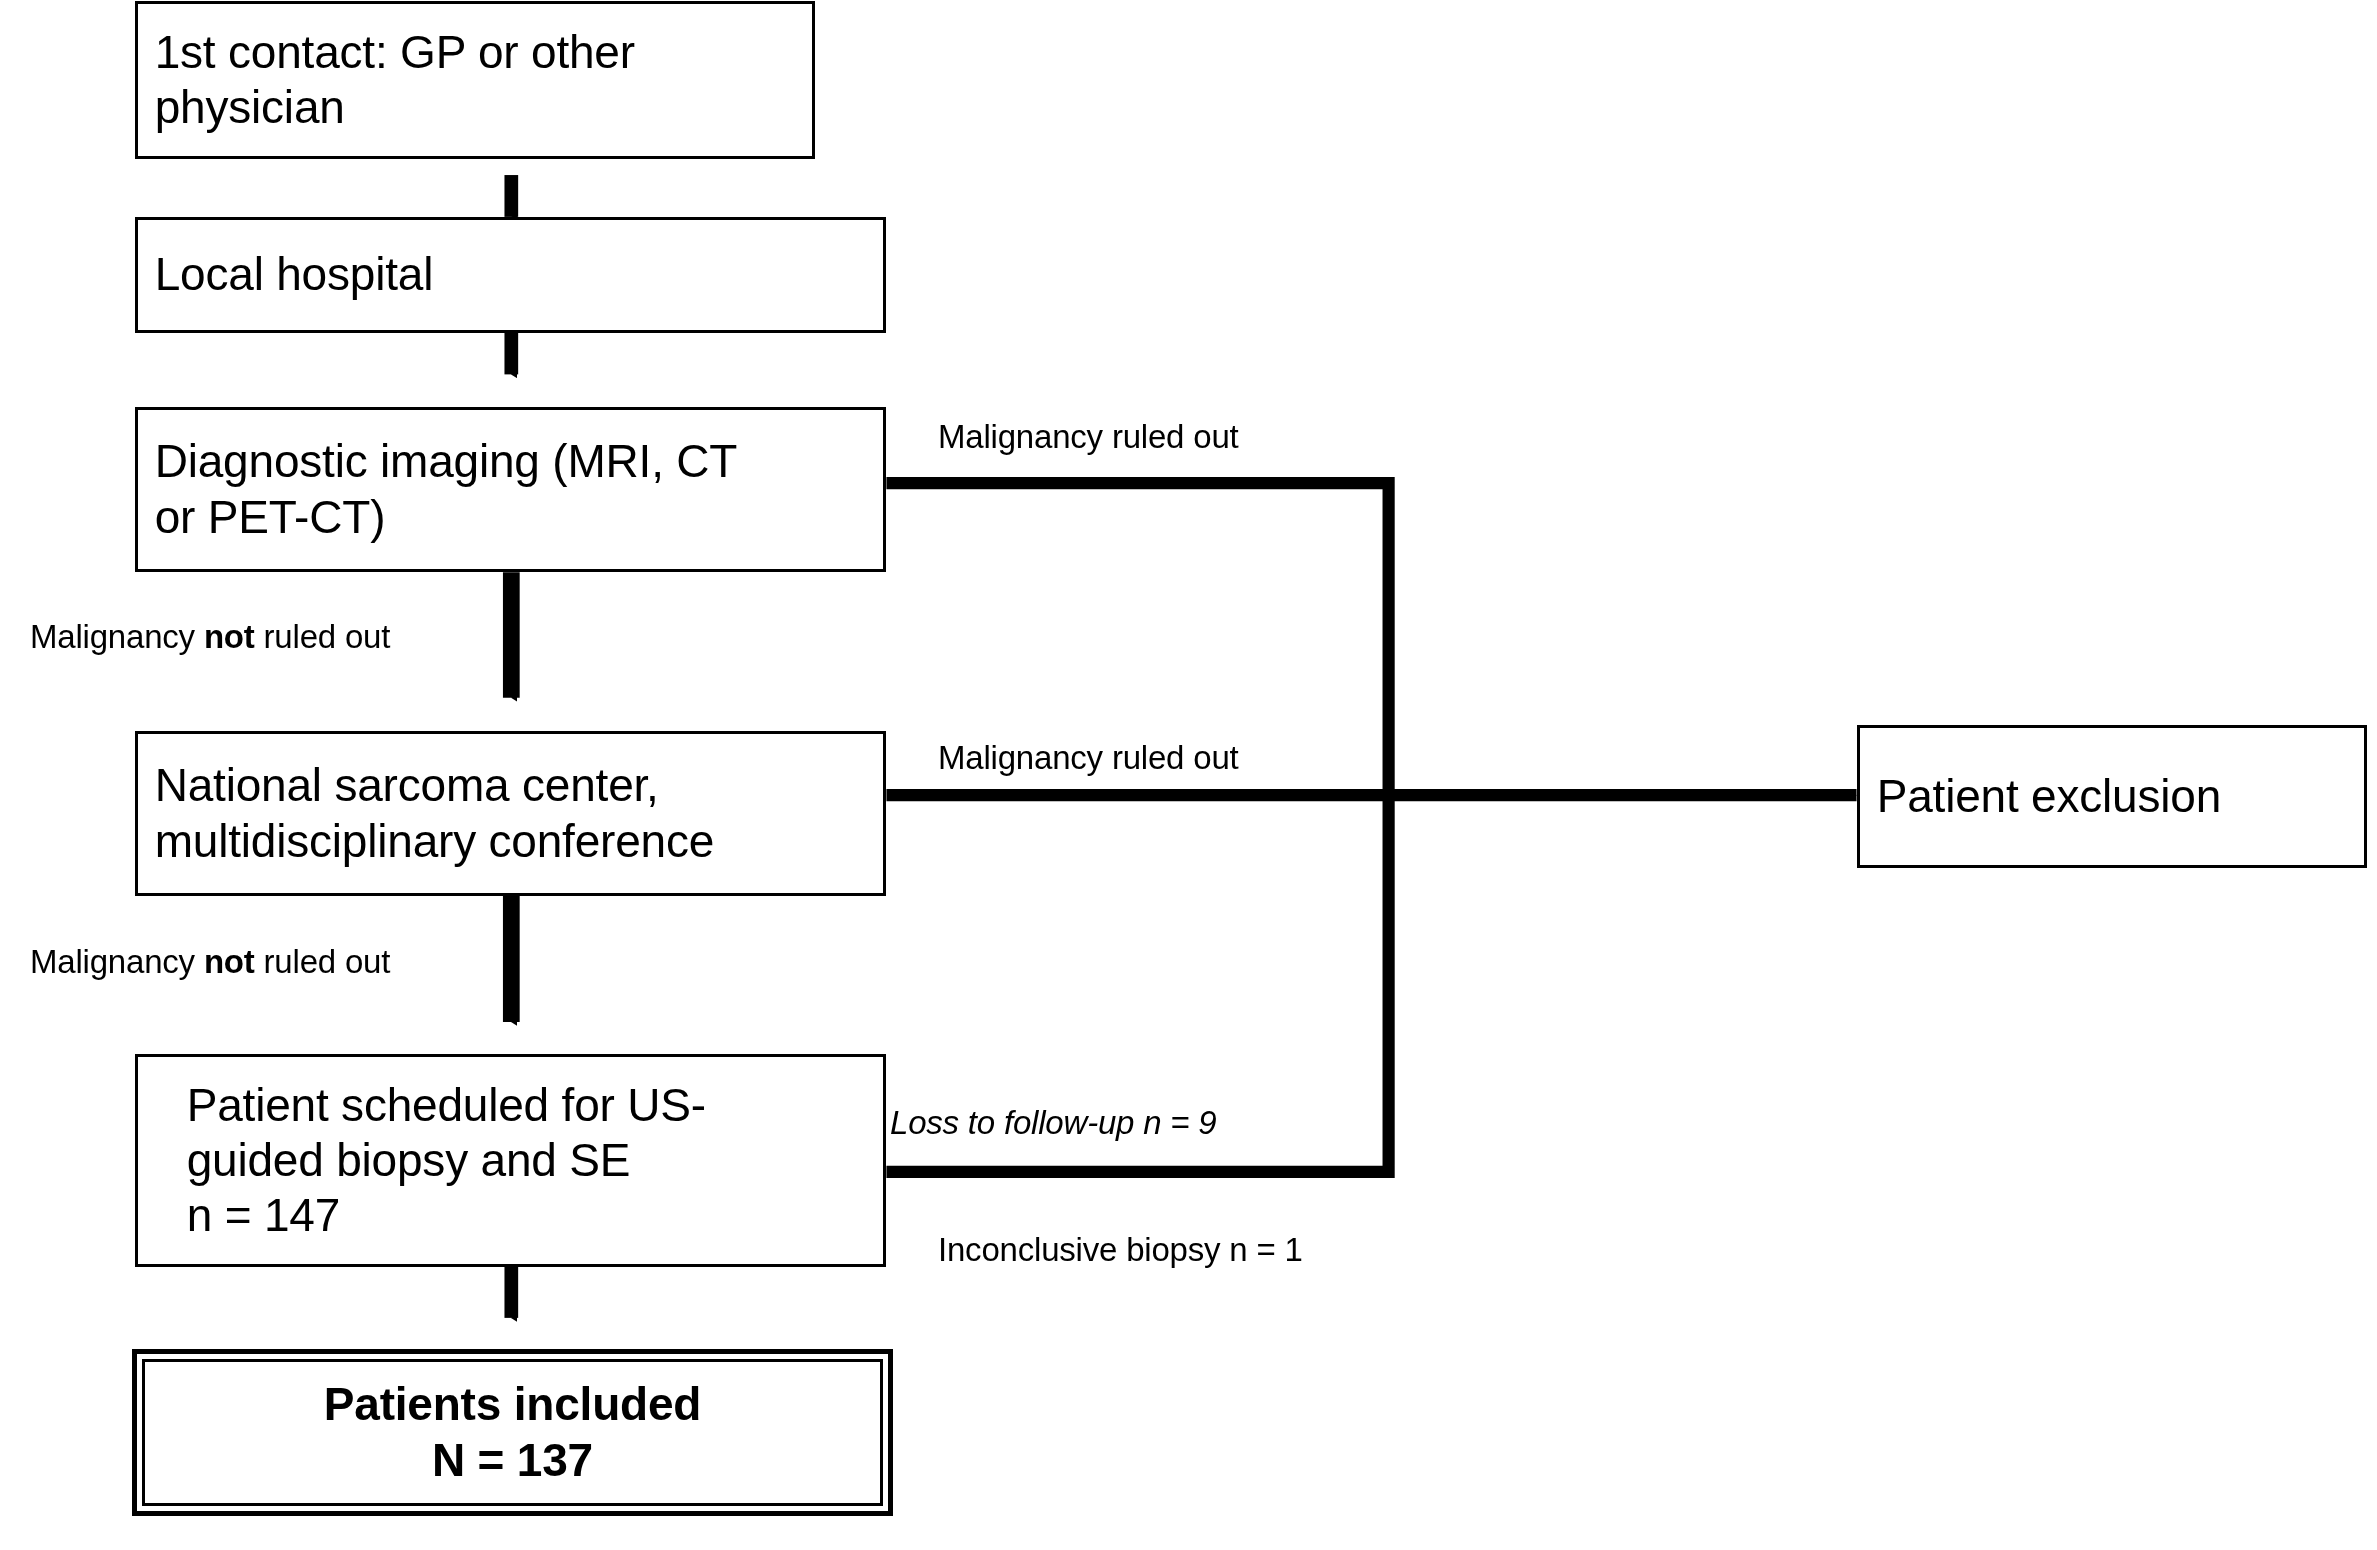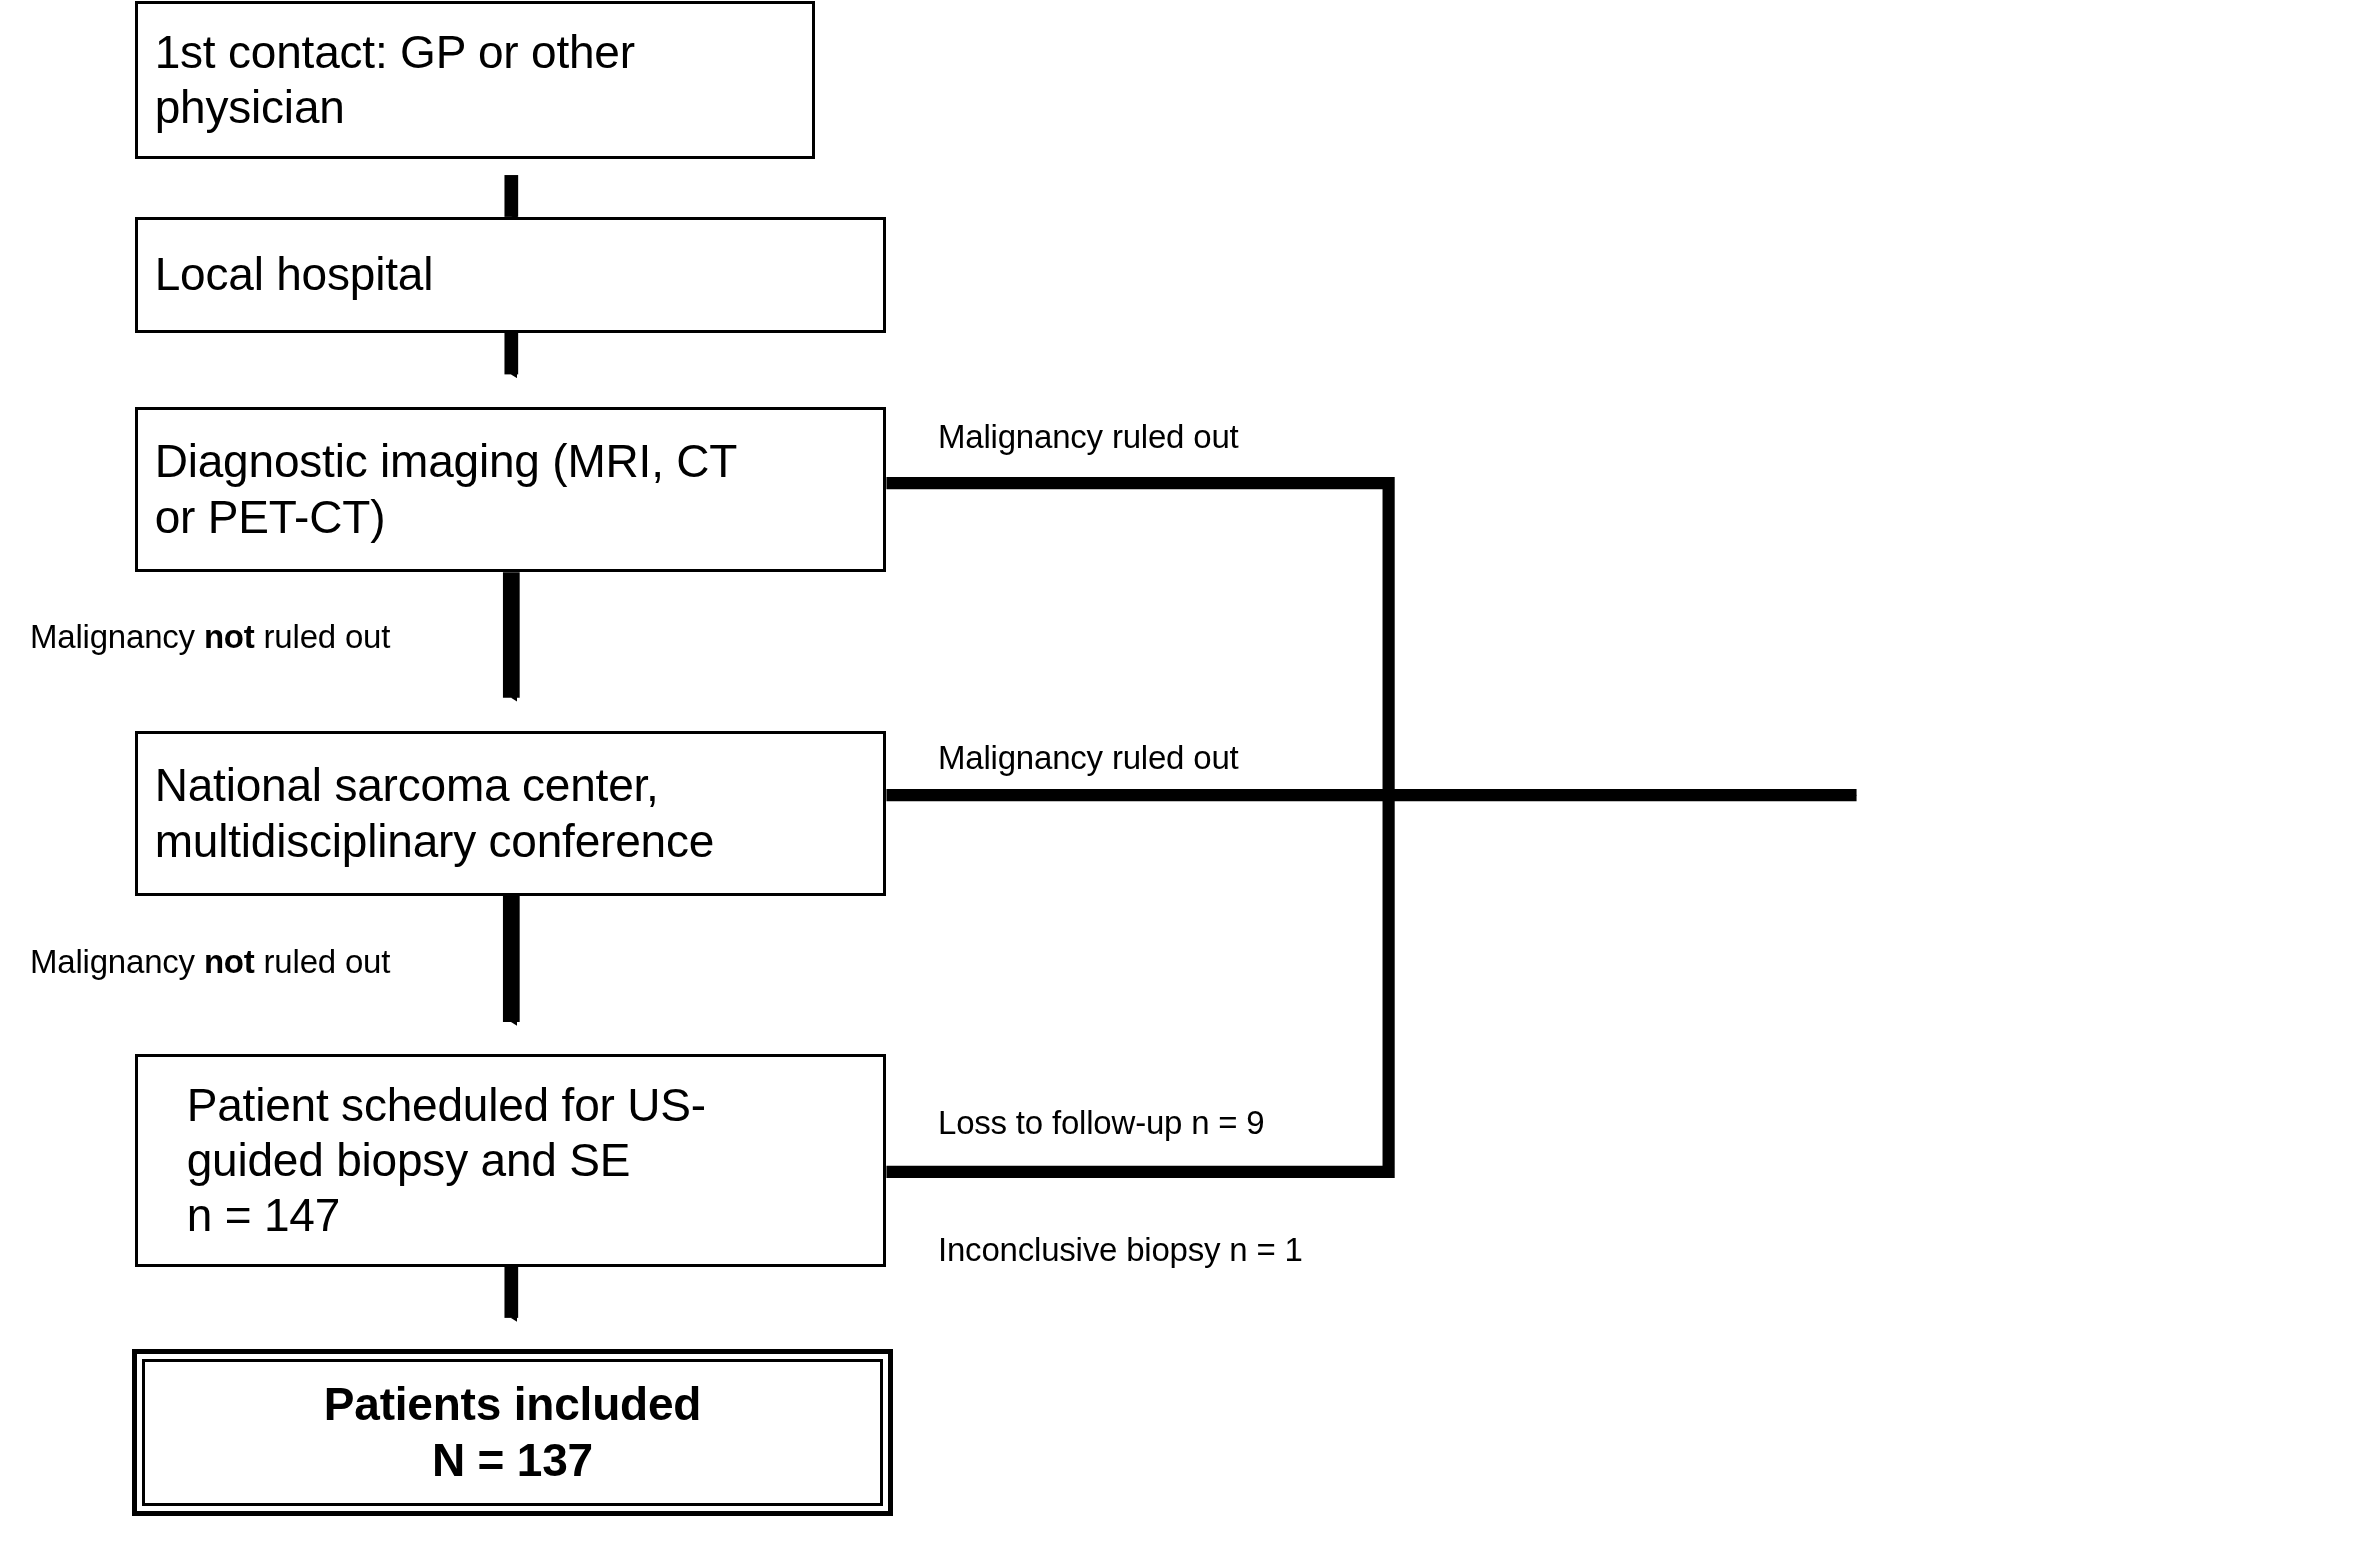--- a/index.html
+++ b/index.html
@@ -135,6 +135,9 @@
     </div>
   </div>
 
+  <div class="node-box" style="left:1857px; top:725px; width:510px; height:143px;">
+    <div class="node-text">Patient exclusion</div>
+  </div>
 
   <div class="edge-label" style="left:938px; top:419px;">Malignancy ruled out</div>
 

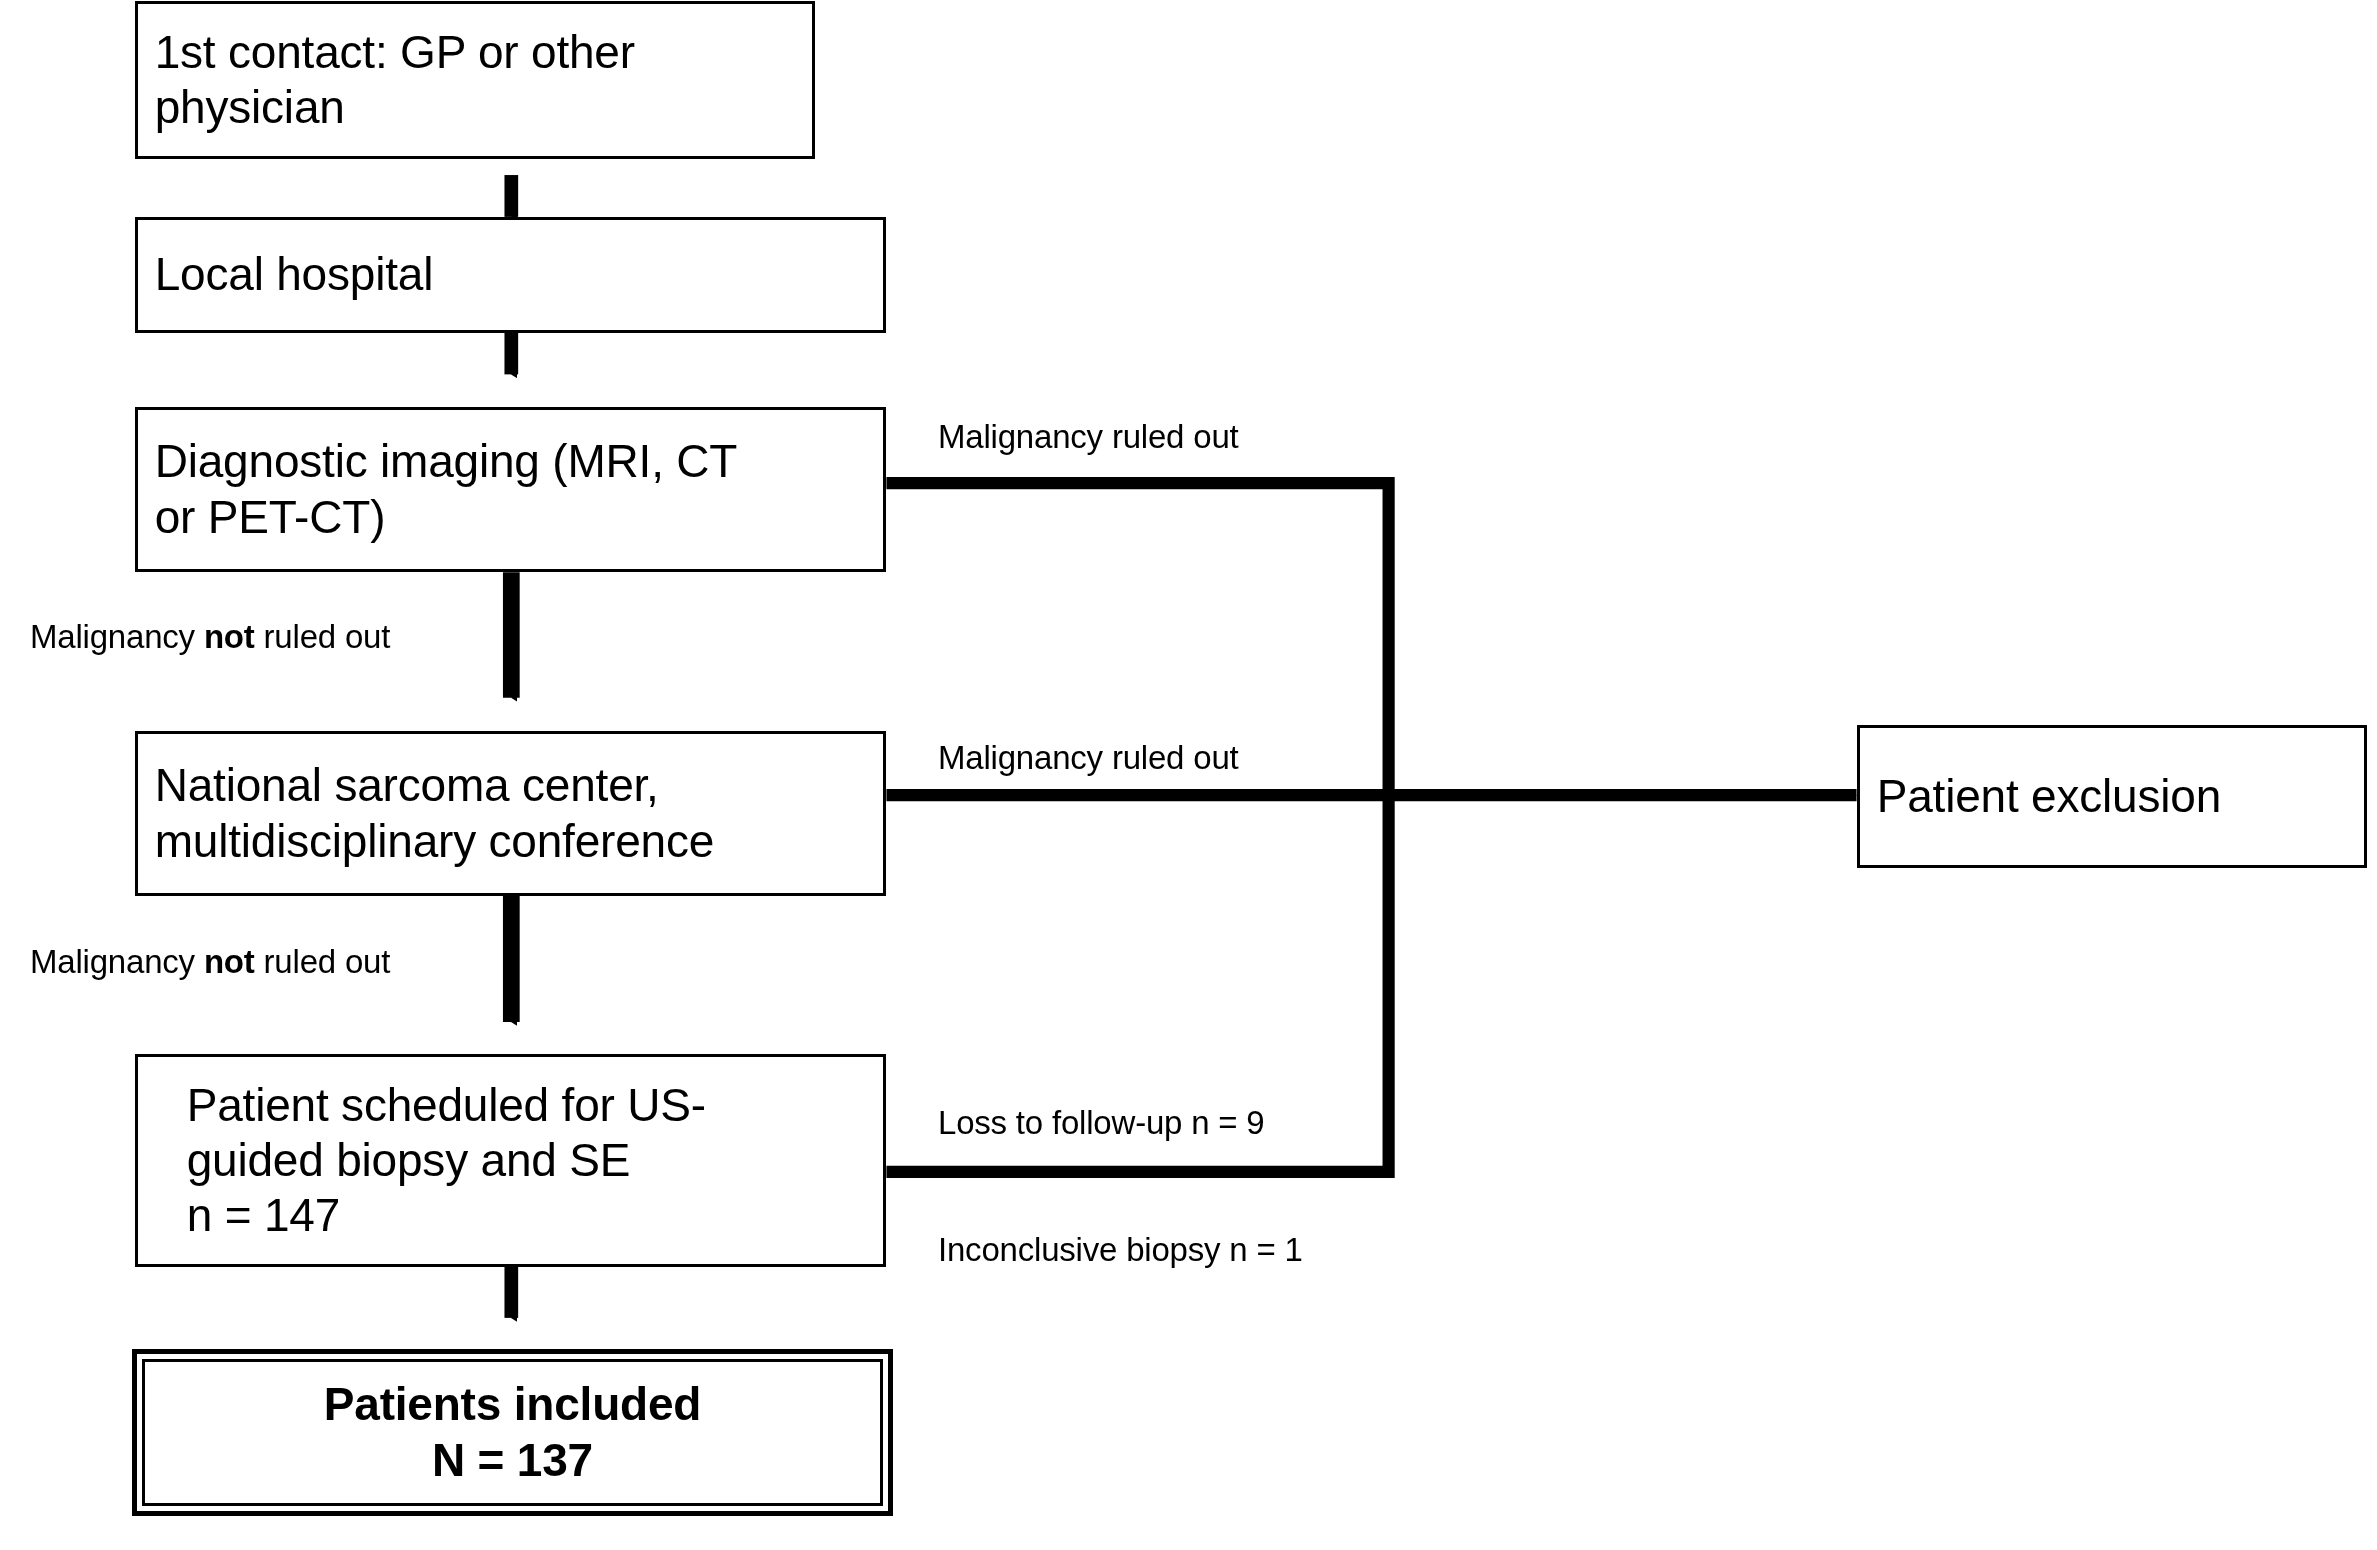--- a/index.html
+++ b/index.html
@@ -147,7 +147,7 @@
 
   <div class="edge-label" style="left:30px; top:944px;"><span>Malignancy </span><b>not</b><span> ruled out</span></div>
 
-  <div class="edge-label" style="left:938px; top:1105px;">Loss to follow-up n = 9</div>
+  <div class="edge-label" style="left:890px; top:1105px;font-style:italic;">Loss to follow-up n = 9</div>
 
   <div class="edge-label" style="left:938px; top:1202px;margin-top:30px;">Inconclusive biopsy n = 1</div>
 

